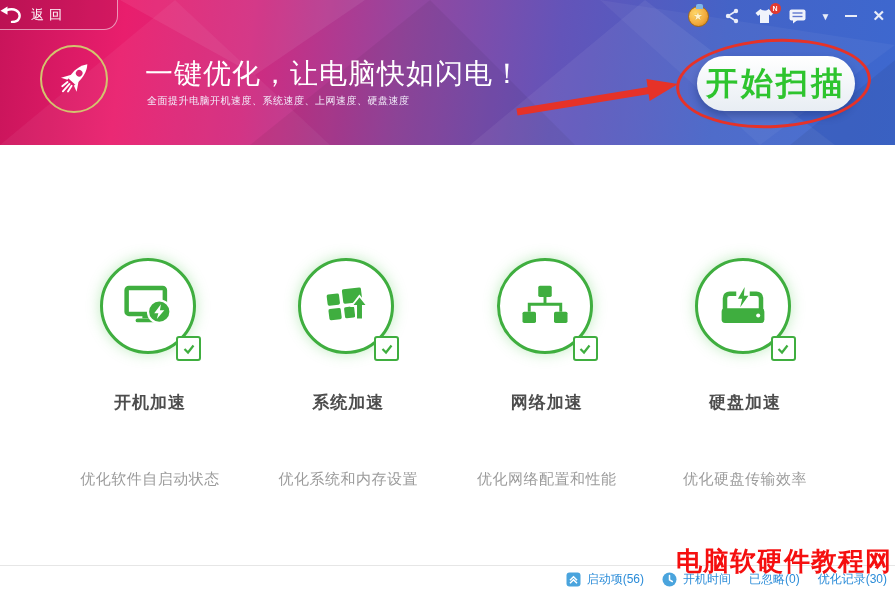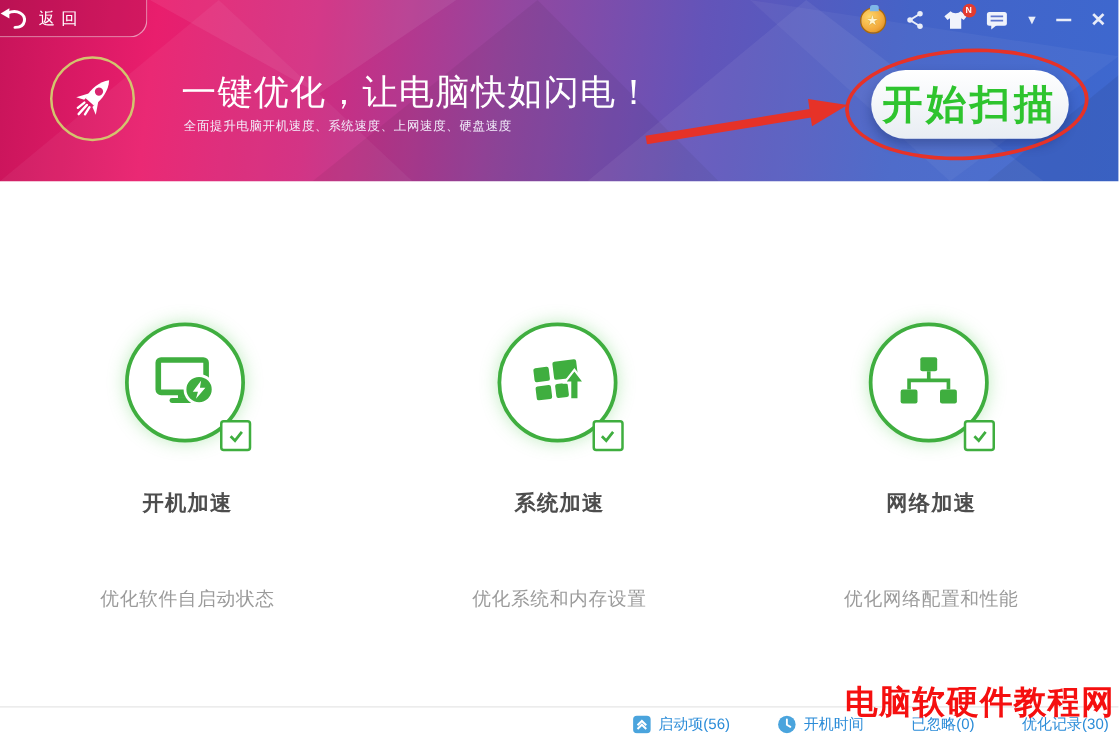--- a/index.html
+++ b/index.html
@@ -264,6 +264,26 @@
       <div class="feature-sub">优化网络配置和性能</div>
     </div>
 
+    <div class="feature-col">
+      <div class="circle-wrap">
+        <div class="feature-circle">
+          <svg width="54" height="54" viewBox="0 0 48 48">
+            <path d="M8 27 V17 a4 4 0 0 1 4-4 h6" fill="none" stroke="#3fae3f" stroke-width="4"></path>
+            <path d="M40 27 V17 a4 4 0 0 0 -4-4 h-6" fill="none" stroke="#3fae3f" stroke-width="4"></path>
+            <rect x="5" y="26" width="38" height="13" rx="3" fill="#3fae3f"></rect>
+            <circle cx="37.5" cy="32.5" r="1.8" fill="#fff"></circle>
+            <polygon points="25.5,7 19.5,17.5 23.3,17.5 21.5,25 28.8,14.8 24.8,14.8" fill="#3fae3f"></polygon>
+          </svg>
+        </div>
+        <div class="feature-check">
+          <svg width="14" height="14" viewBox="0 0 14 14">
+            <path d="M2.5 7 L6 10.5 L11.5 3.5" fill="none" stroke="#3fae3f" stroke-width="2.2"></path>
+          </svg>
+        </div>
+      </div>
+      <div class="feature-title">硬盘加速</div>
+      <div class="feature-sub">优化硬盘传输效率</div>
+    </div>
 
   </div>
 

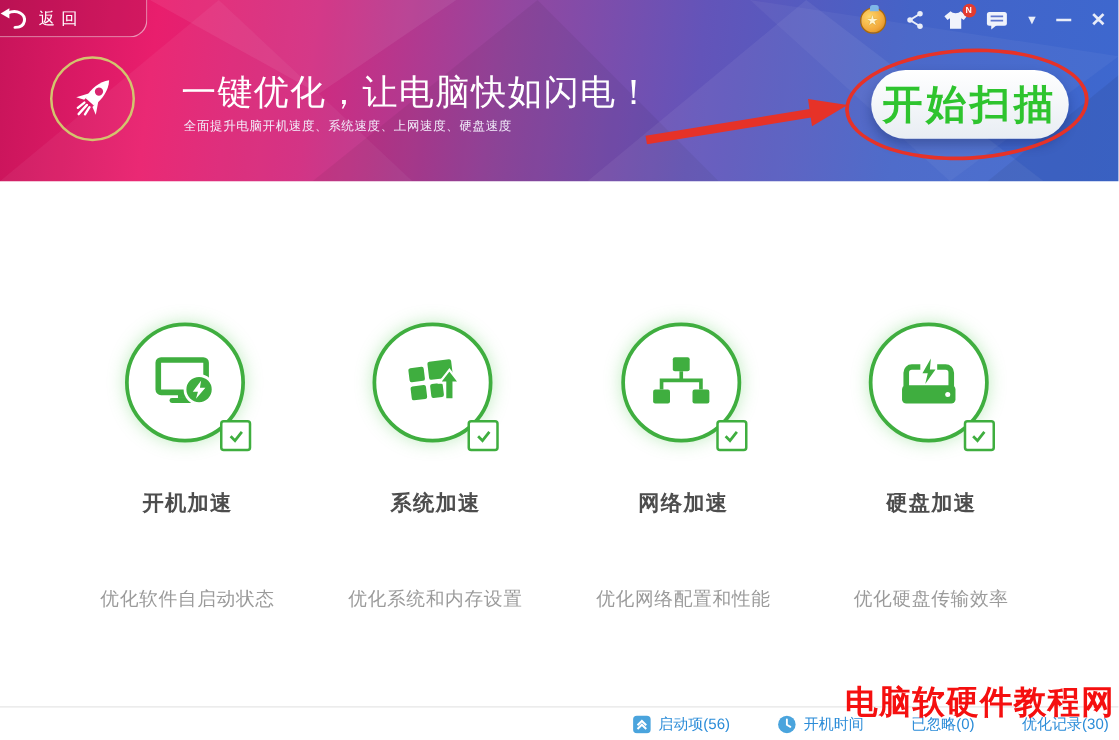--- a/index.html
+++ b/index.html
@@ -103,7 +103,7 @@
     position:absolute; left:0; bottom:0; width:895px; height:27px;
     background:#fff; border-top:1px solid #e6e6e6;
     display:flex; align-items:center; justify-content:flex-end;
-    gap:38px; padding-right:8px; font-size:12px; color:#2b8cd8;
+    gap:18px; padding-right:8px; font-size:12px; color:#2b8cd8;
   }
   .footer-item { display:flex; align-items:center; gap:6px; cursor:pointer; white-space:nowrap; }
 

